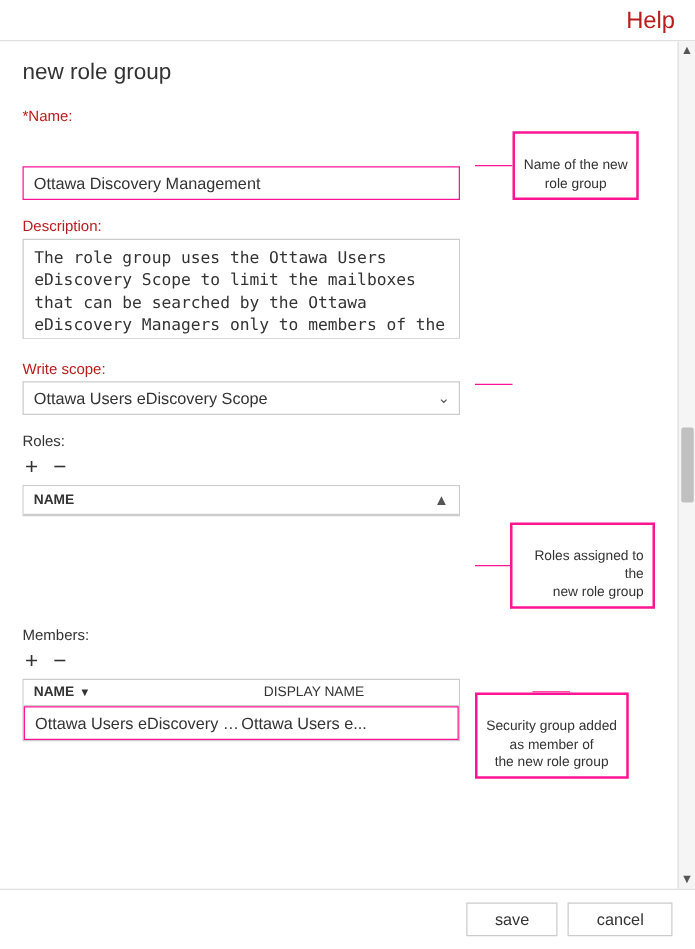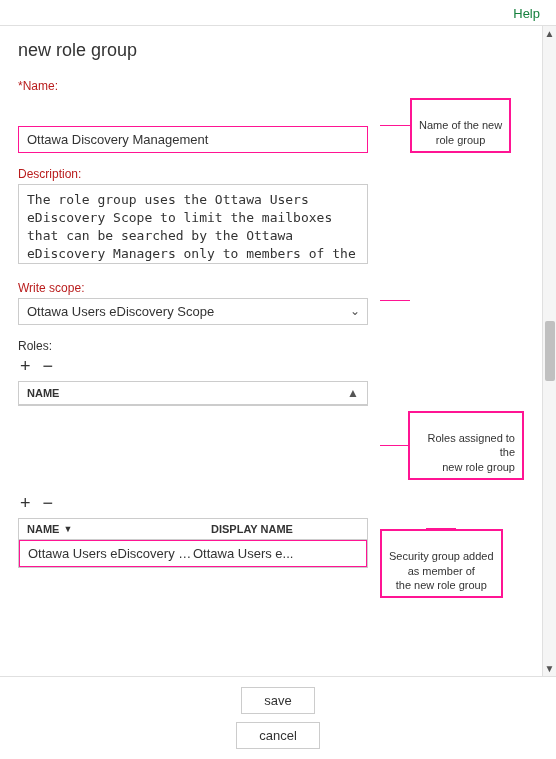--- a/index.html
+++ b/index.html
@@ -23,8 +23,8 @@
     }
 
     .help-link {
-      color: #15803d;
-      font-size: 13px;
+      color: #b91c1c;
+      font-size: 19px;
       cursor: pointer;
       text-decoration: none;
     }

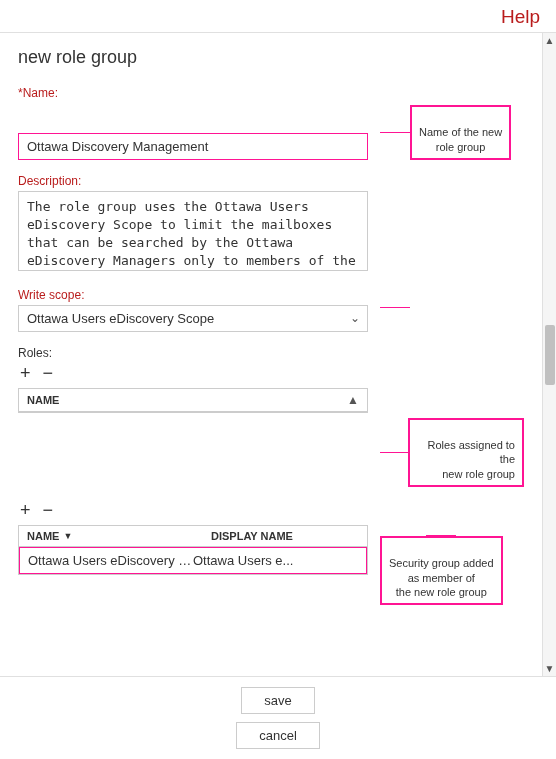--- a/index.html
+++ b/index.html
@@ -363,6 +363,7 @@
     </div>
 
     <div class="field-group">
+      <label class="section-label">Members:</label>
       <div class="icon-row">
         <button class="icon-btn">+</button>
         <button class="icon-btn">−</button>

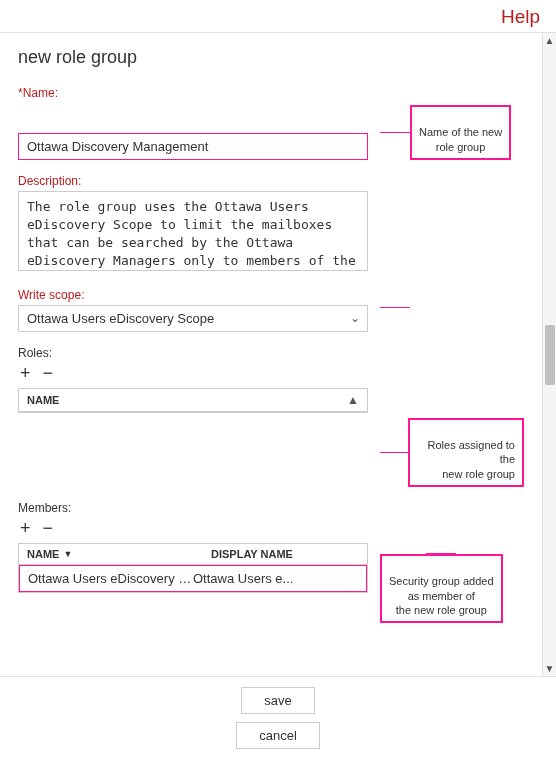--- a/index.html
+++ b/index.html
@@ -204,7 +204,7 @@
     .members-header-display {
       flex: 1;
       font-size: 11px;
-      font-weight: 700;
+      font-weight: 400;
       color: #333;
       text-transform: uppercase;
       padding-left: 36px;

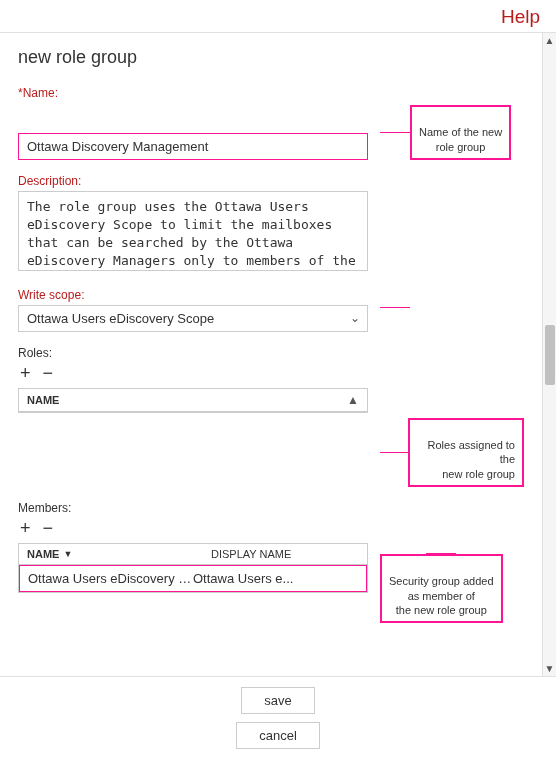--- a/index.html
+++ b/index.html
@@ -277,7 +277,6 @@
       gap: 8px;
       padding: 10px 18px;
       border-top: 1px solid #e0e0e0;
-      flex-direction: column;
     }
 
     .bottom-btn {

